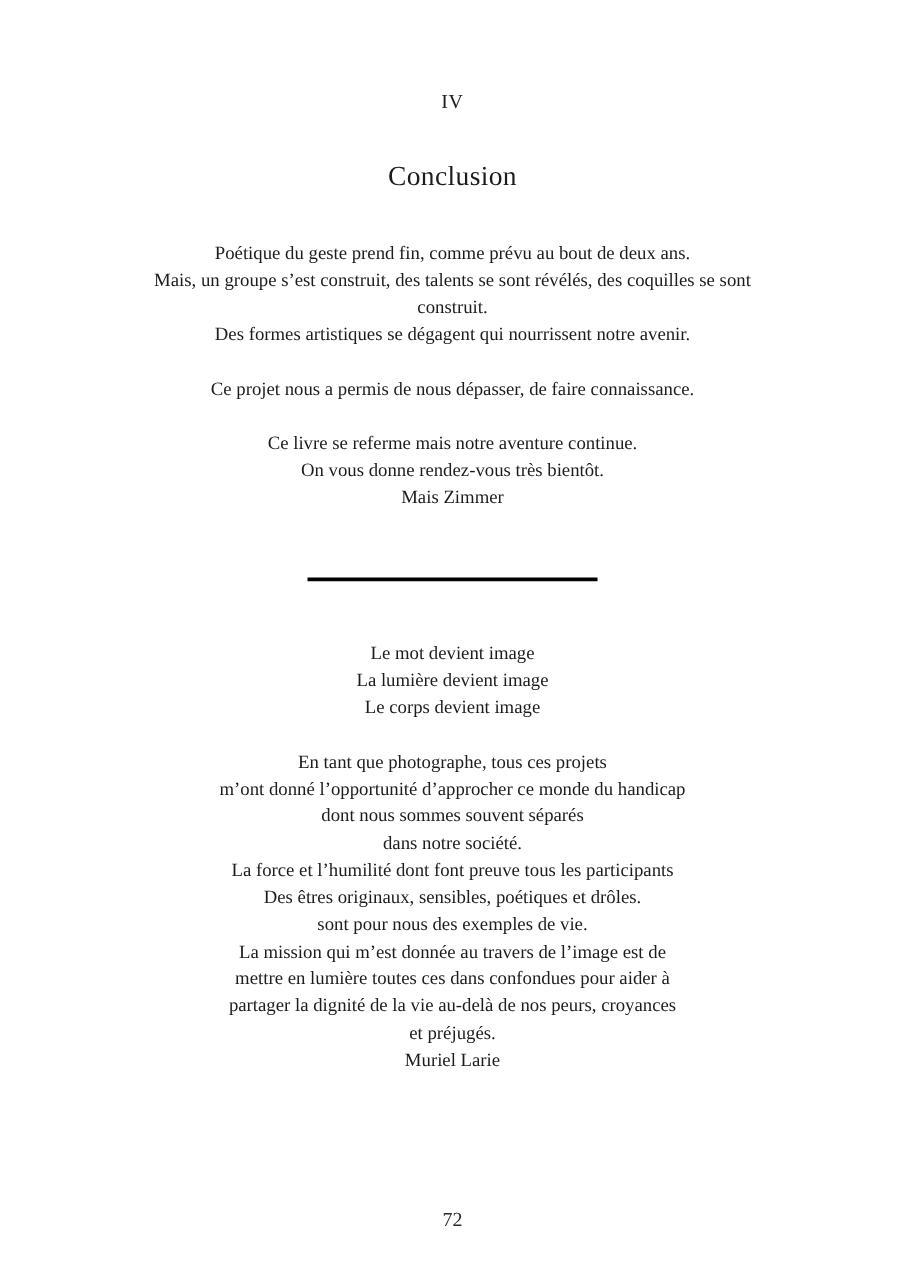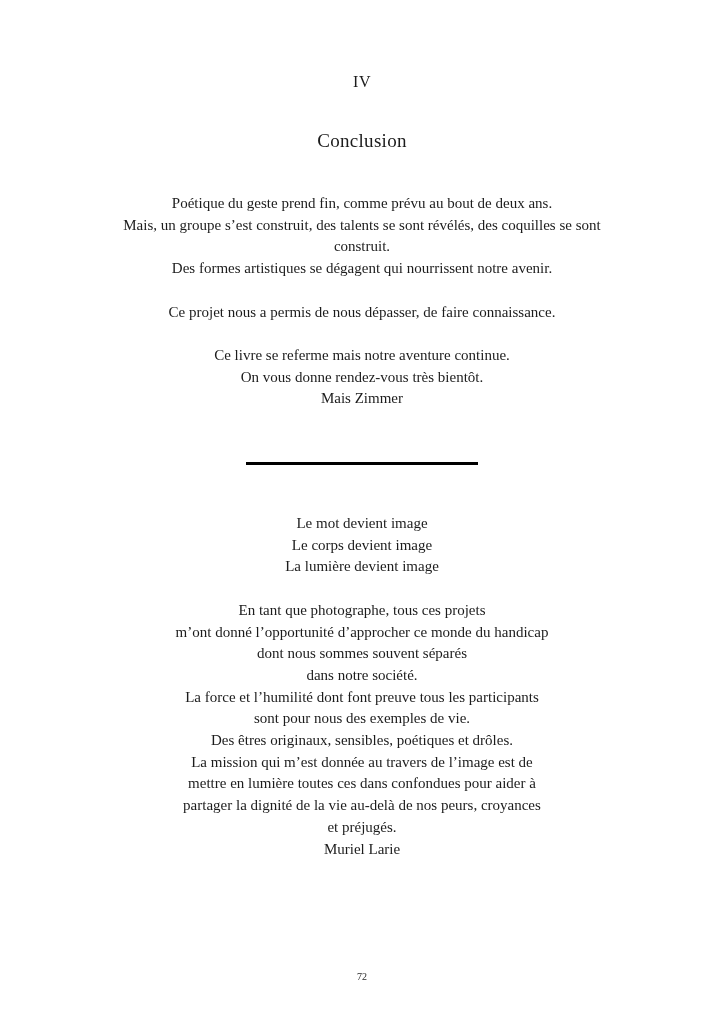--- a/index.html
+++ b/index.html
@@ -28,7 +28,7 @@
     letter-spacing: 0.5px;
   }
   .chapter-title {
-    font-size: 19px;
+    font-size: 22px;
     line-height: 24px;
     font-weight: normal;
     margin: 35px 0 0 0;

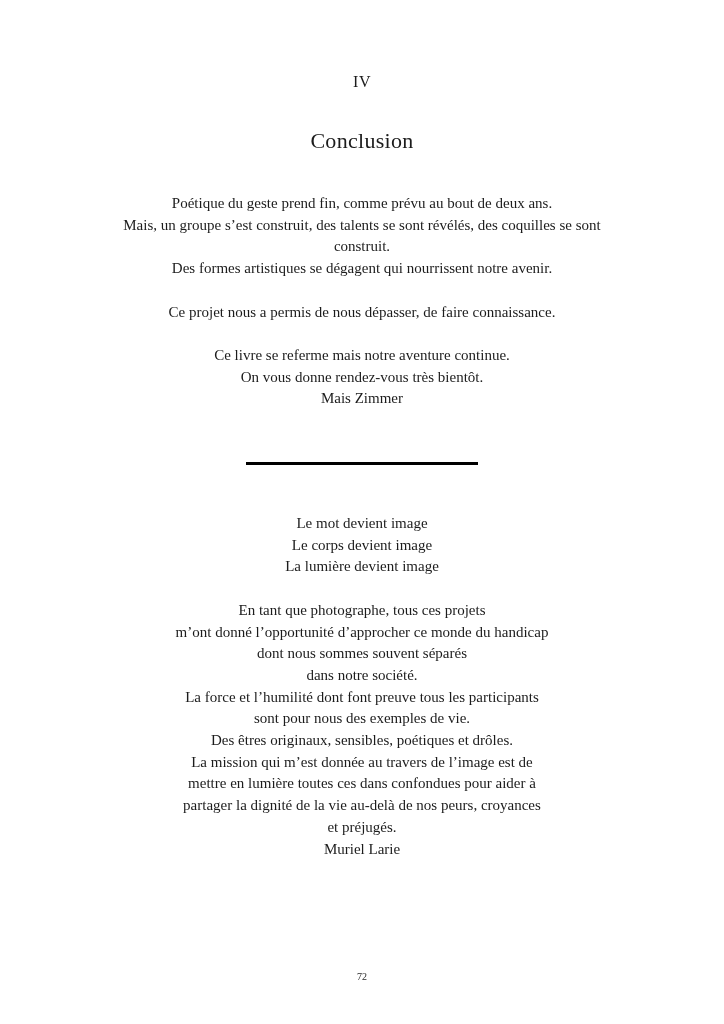--- a/index.html
+++ b/index.html
@@ -92,8 +92,8 @@
   <section class="text-block section-two">
     <p class="para">
       <span class="line">Le mot devient image</span>
+      <span class="line">La lumière devient image</span>
       <span class="line">Le corps devient image</span>
-      <span class="line">La lumière devient image</span>
     </p>
     <p class="para">
       <span class="line">En tant que photographe, tous ces projets</span>

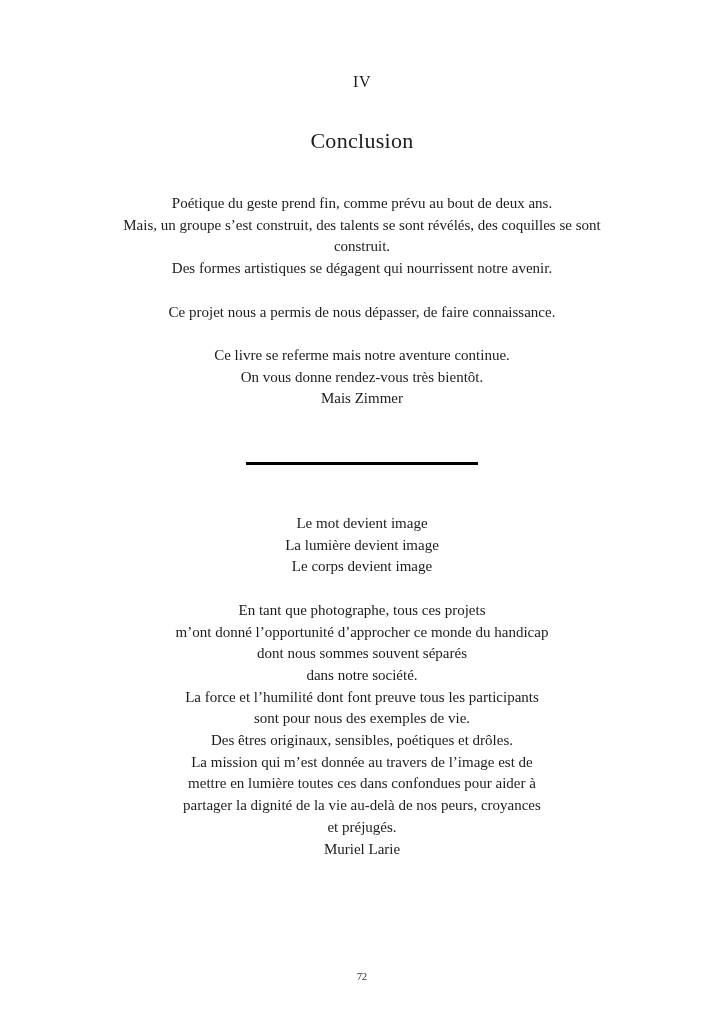--- a/index.html
+++ b/index.html
@@ -101,8 +101,8 @@
       <span class="line">dont nous sommes souvent séparés</span>
       <span class="line">dans notre société.</span>
       <span class="line">La force et l’humilité dont font preuve tous les participants</span>
+      <span class="line">Des êtres originaux, sensibles, poétiques et drôles.</span>
       <span class="line">sont pour nous des exemples de vie.</span>
-      <span class="line">Des êtres originaux, sensibles, poétiques et drôles.</span>
       <span class="line">La mission qui m’est donnée au travers de l’image est de</span>
       <span class="line">mettre en lumière toutes ces dans confondues pour aider à</span>
       <span class="line">partager la dignité de la vie au-delà de nos peurs, croyances</span>

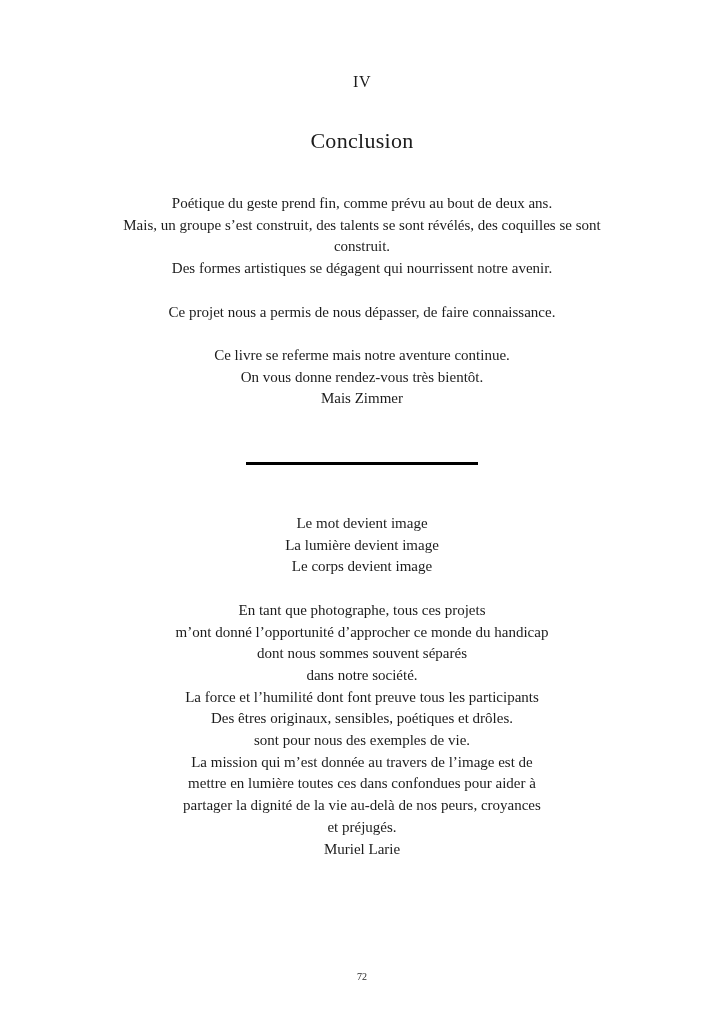--- a/index.html
+++ b/index.html
@@ -55,7 +55,7 @@
     left: 0;
     right: 0;
     top: 969px;
-    font-size: 10px;
+    font-size: 16px;
     line-height: 16px;
     color: #2a2a2a;
   }

